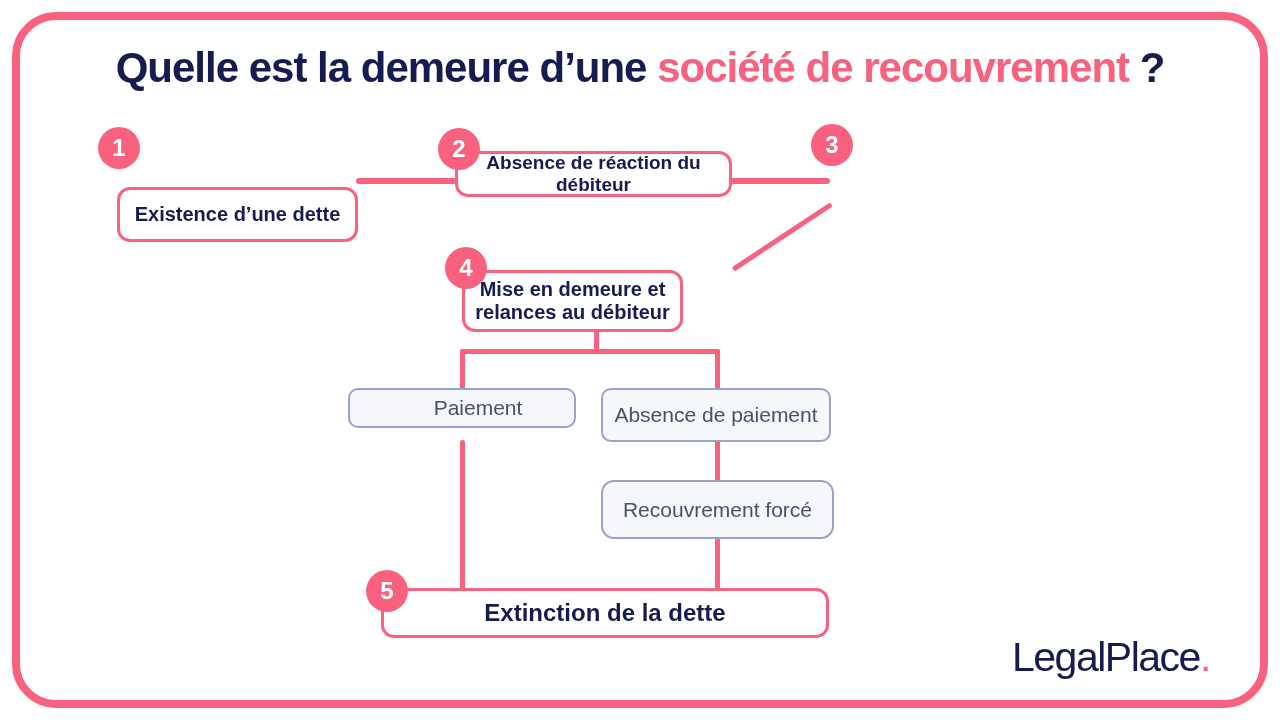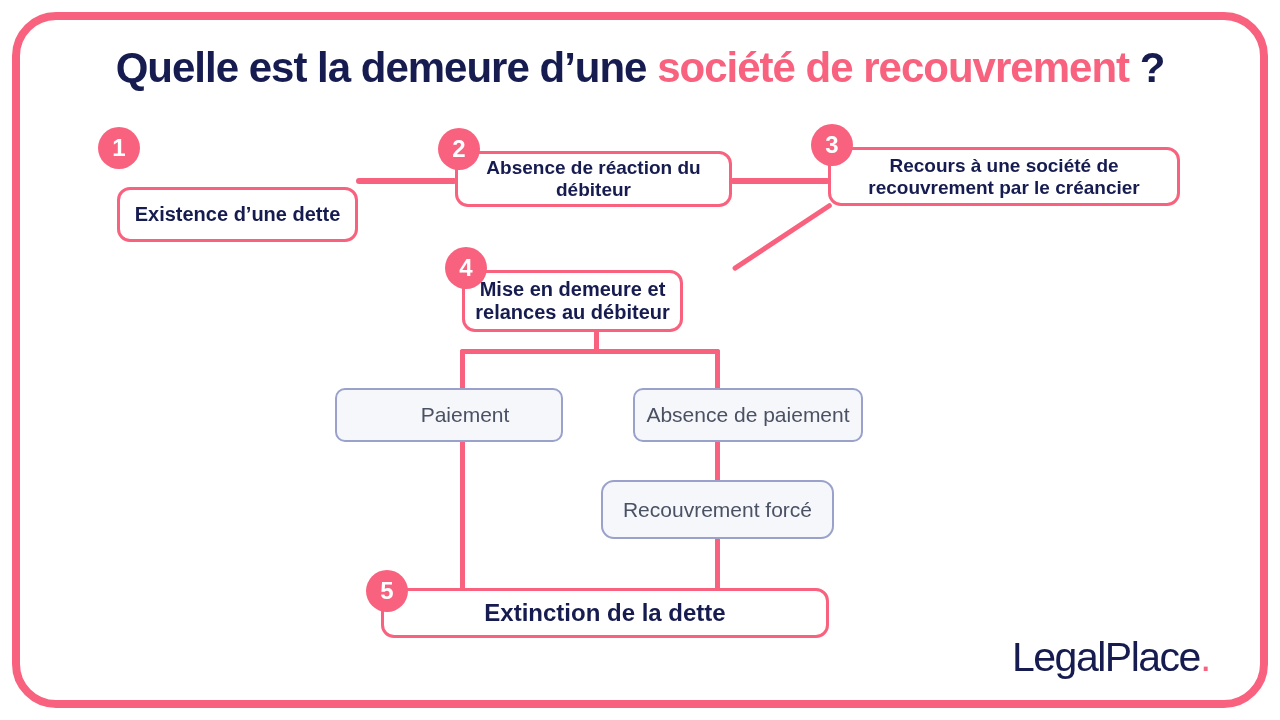--- a/index.html
+++ b/index.html
@@ -51,7 +51,7 @@
 
   
   #box1{left:117px;top:150px;width:241px;height:55px;font-size:20px;margin-top:37px;}
-  #box2{left:455px;top:151px;width:277px;height:56px;font-size:19px;}
+  #box2{left:455px;top:151px;width:277px;height:46px;font-size:19px;}
   #box3{left:828px;top:147px;width:352px;height:59px;font-size:19px;}
   #box4{left:462px;top:270px;width:221px;height:62px;font-size:20px;}
   #box5{left:381px;top:588px;width:448px;height:50px;font-size:24px;}

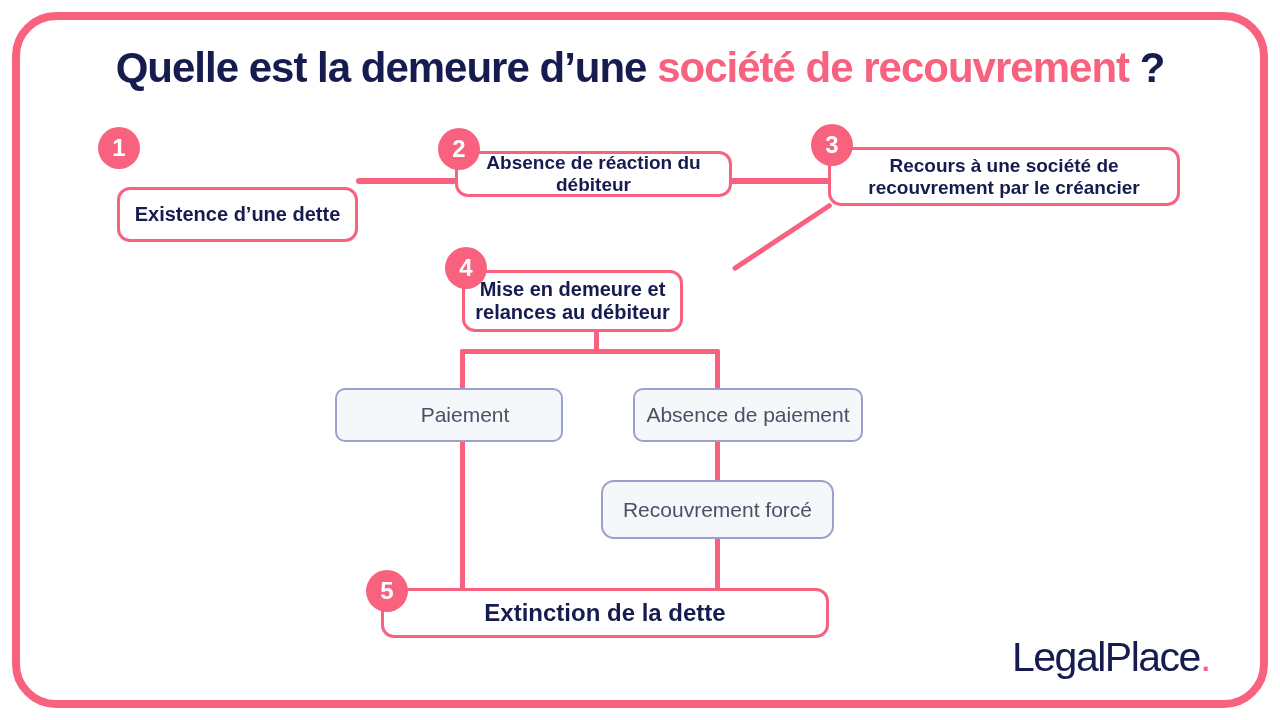--- a/index.html
+++ b/index.html
@@ -103,7 +103,6 @@
   <div class="step-box" id="box2">Absence de réaction du débiteur</div>
   <div class="badge" id="badge2">2</div>
 
-  <div class="step-box" id="box3">Recours à une société de recouvrement par le créancier</div>
   <div class="badge" id="badge3">3</div>
 
   <div class="step-box" id="box4">Mise en demeure et relances au débiteur</div>

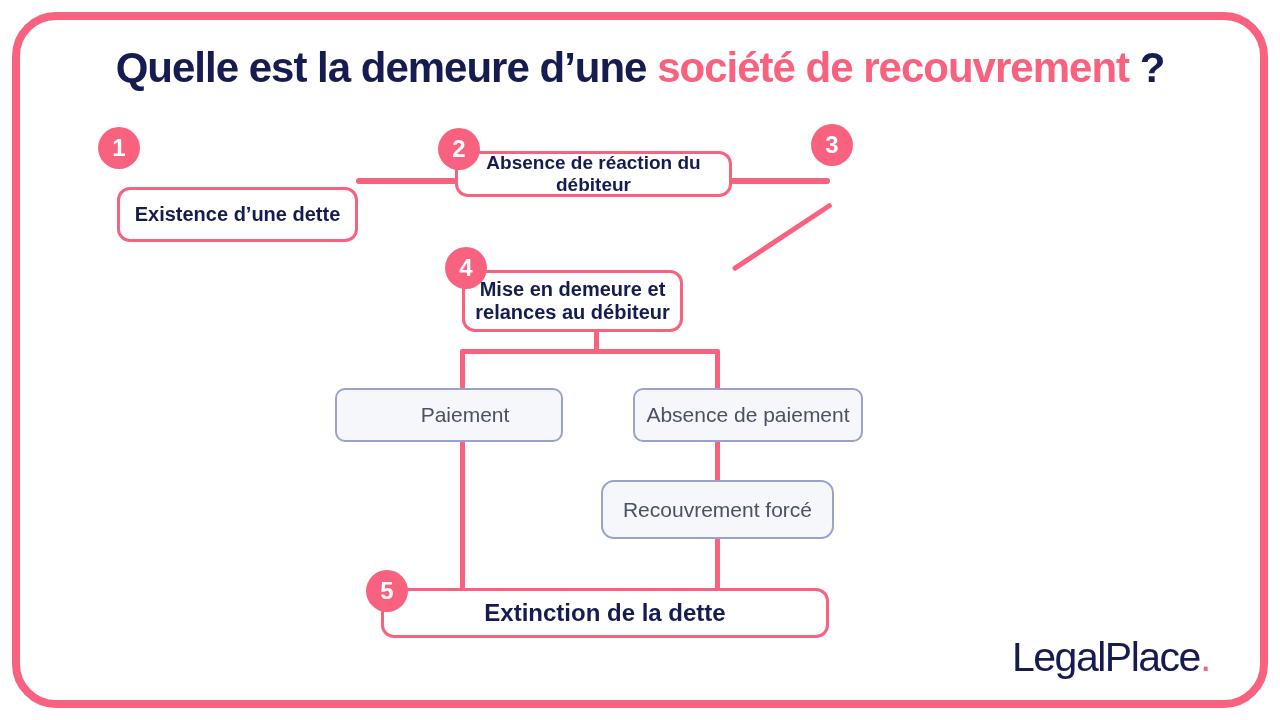--- a/index.html
+++ b/index.html
@@ -62,7 +62,7 @@
   #badge4{left:445px;top:247px;}
   #badge5{left:366px;top:570px;}
   
-  #outPaiement{left:335px;top:388px;width:228px;height:54px;padding-left:32px;}
+  #outPaiement{left:348px;top:388px;width:228px;height:40px;padding-left:32px;}
   #outAbsence{left:601px;top:388px;width:230px;height:54px;margin-left:32px;}
   #outForce{left:601px;top:480px;width:233px;height:59px;border-radius:13px;}
   

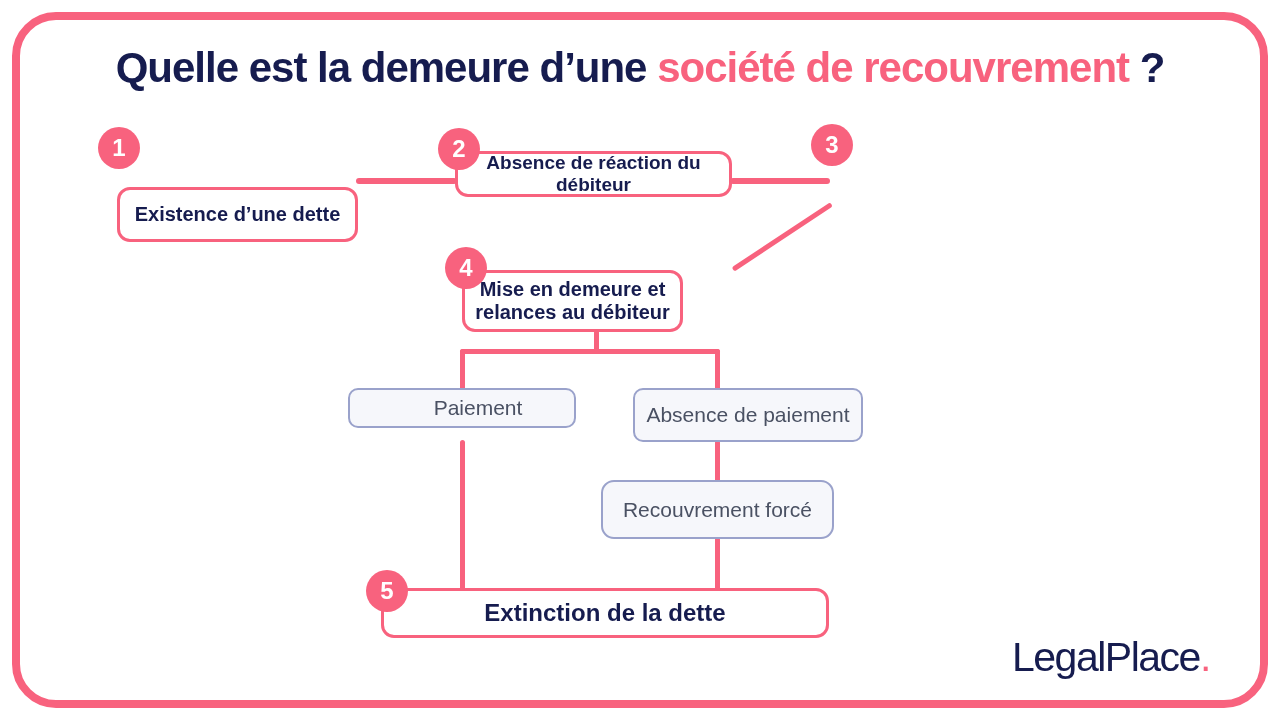--- a/index.html
+++ b/index.html
@@ -63,7 +63,7 @@
   #badge5{left:366px;top:570px;}
   
   #outPaiement{left:348px;top:388px;width:228px;height:40px;padding-left:32px;}
-  #outAbsence{left:601px;top:388px;width:230px;height:54px;margin-left:32px;}
+  #outAbsence{left:601px;top:388px;width:230px;height:54px;}
   #outForce{left:601px;top:480px;width:233px;height:59px;border-radius:13px;}
   
   #l-h1{left:356px;top:178px;width:101px;height:6px;}

